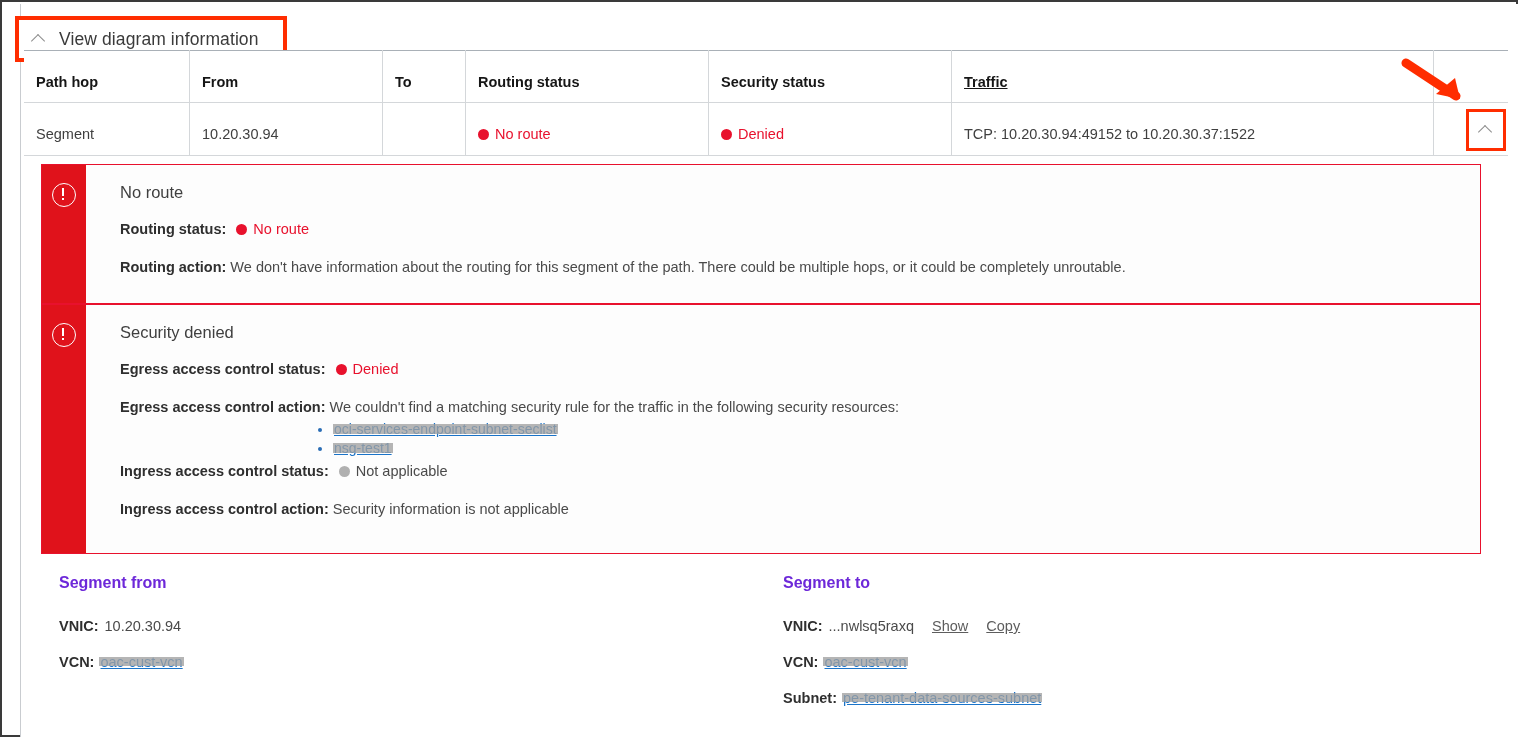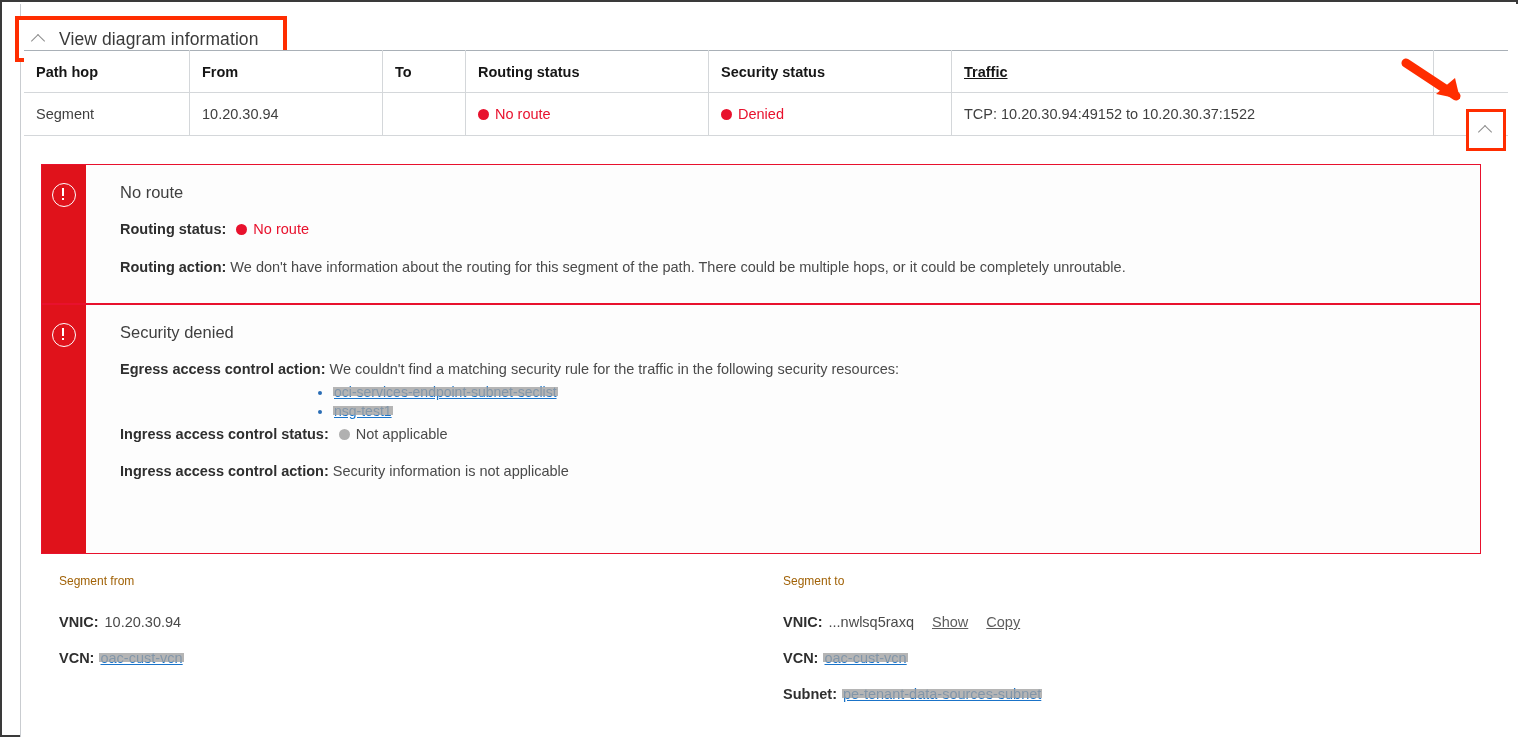--- a/index.html
+++ b/index.html
@@ -81,7 +81,7 @@
   }
   #hop-table th, #hop-table td {
     text-align: left;
-    padding: 0 0 0 12px;
+    padding: 10px 0 0 12px;
     font-size: 14.5px;
     vertical-align: middle;
     border-right: 1px solid #d4d7da;

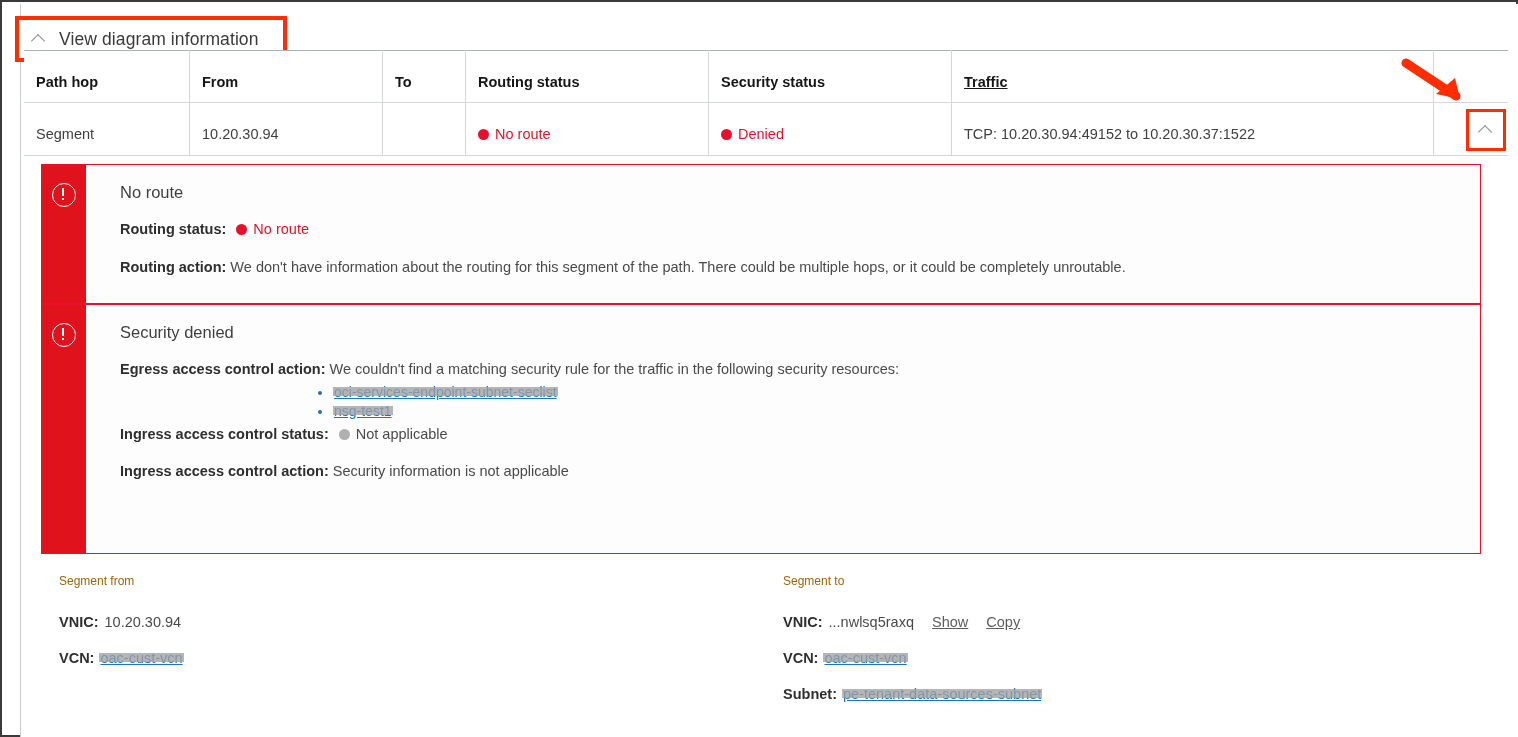--- a/index.html
+++ b/index.html
@@ -316,6 +316,10 @@
       <div class="alert-body">
         <div class="alert-heading">Security denied</div>
 
+        <div class="field-row">
+          <span class="field-label">Egress access control status:</span>
+          <span class="dot dot-red" style="margin-left:6px"></span><span class="status-red">Denied</span>
+        </div>
 
         <div class="field-row" style="margin-bottom:4px">
           <span class="field-label">Egress access control action:</span>

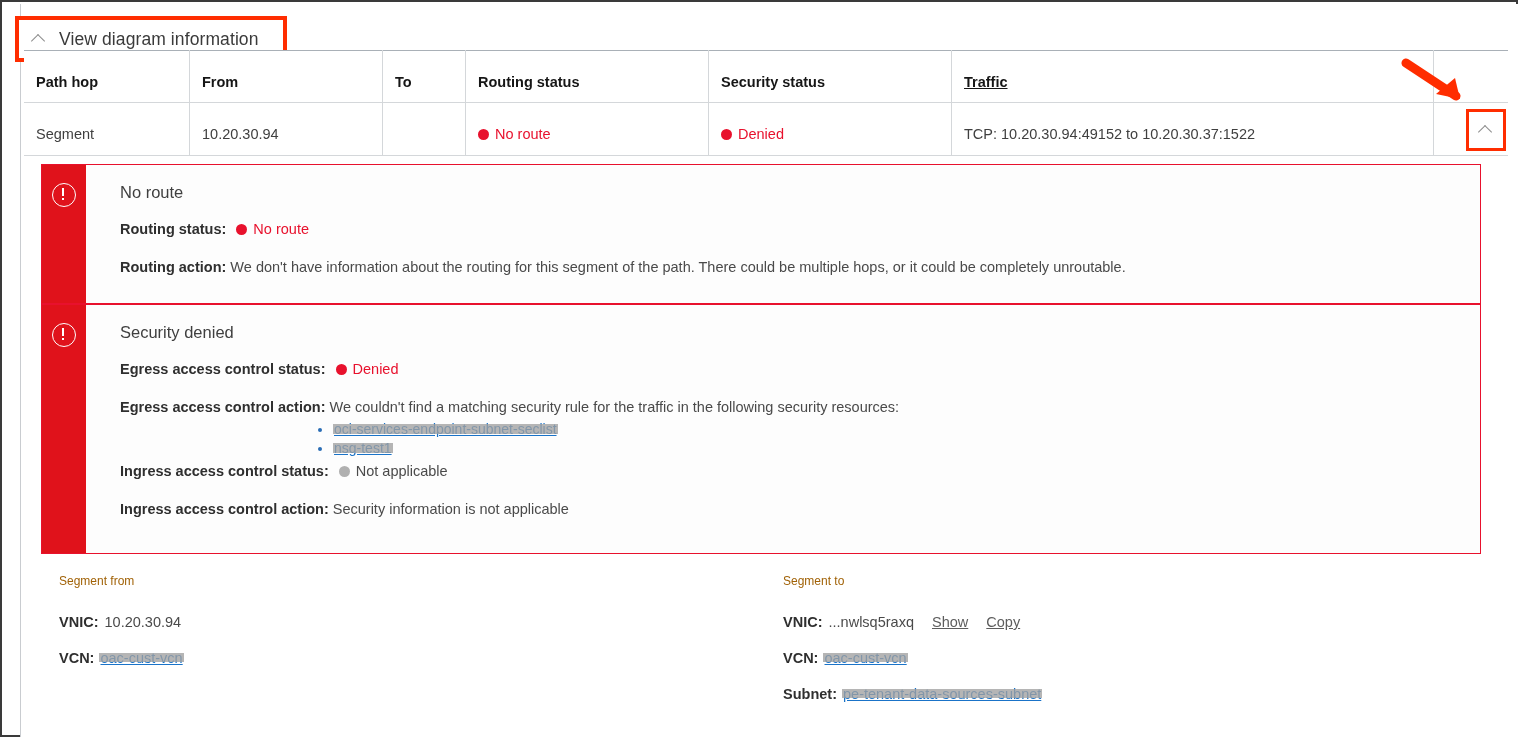--- a/index.html
+++ b/index.html
@@ -230,9 +230,9 @@
   #segment-from-col { left: 38px; width: 620px; }
   #segment-to-col   { left: 762px; width: 640px; }
   .segment-title {
-    font-size: 12px;
-    font-weight: normal;
-    color: #a16207;
+    font-size: 16px;
+    font-weight: bold;
+    color: #6d28d9;
     margin: 0 0 26px 0;
   }
   .segment-row {

